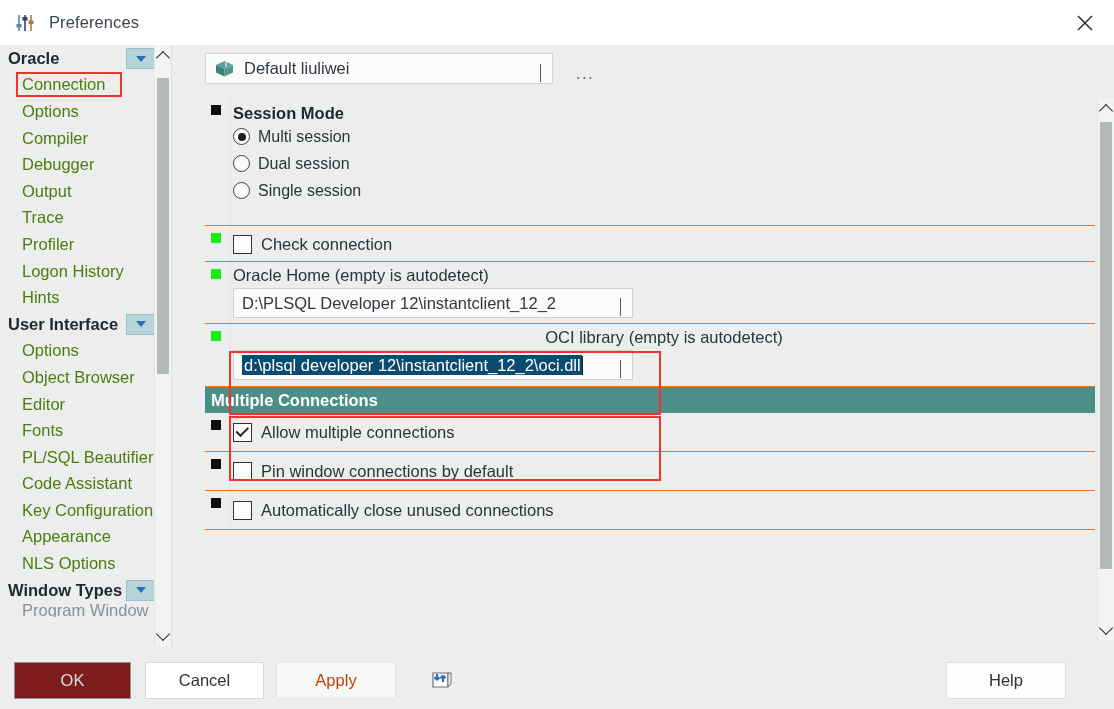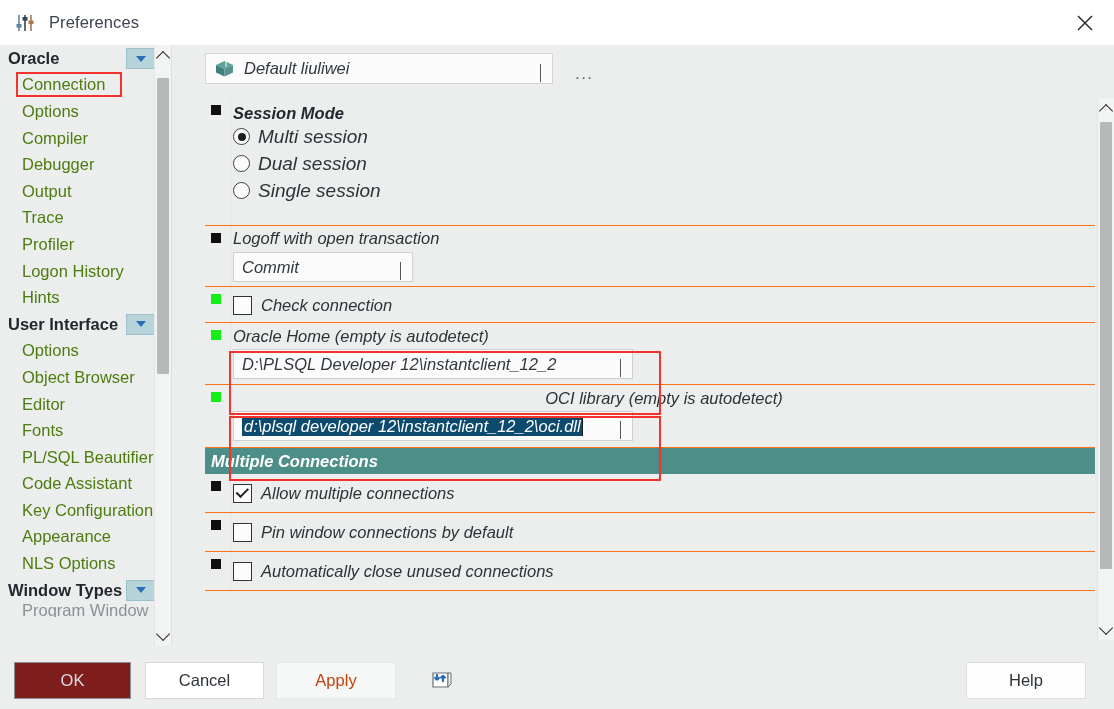--- a/index.html
+++ b/index.html
@@ -137,7 +137,6 @@
     width: 942px; height: 601px;
     background: #eceded;
     box-sizing: border-box;
-    font-style: italic;
   }
   .combo-bar {
     position: absolute; left: 33px; top: 8px;

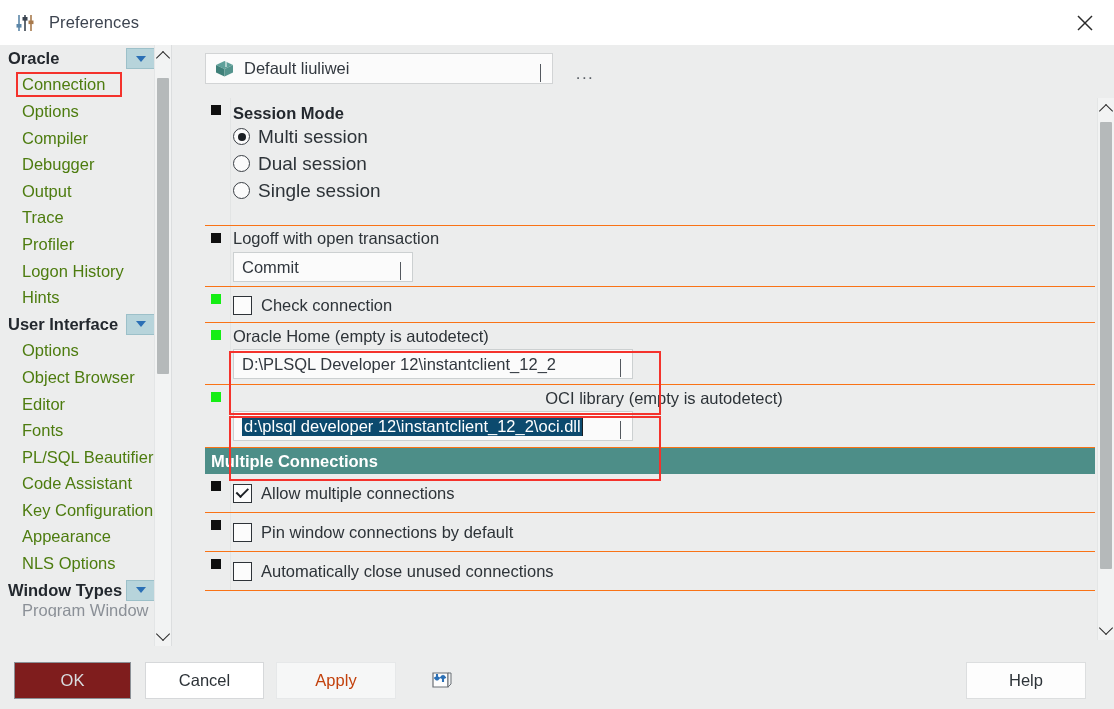--- a/index.html
+++ b/index.html
@@ -226,7 +226,7 @@
     width: 8px; height: 8px; border-radius: 50%;
     background: #1b1f24;
   }
-  .radio-label { margin-left: 8px; font-size: 19px; color: #2d3338; }
+  .radio-label { margin-left: 8px; font-size: 16px; color: #2d3338; }
 
   .label-line { font-size: 16.5px; color: #2d3338; }
 

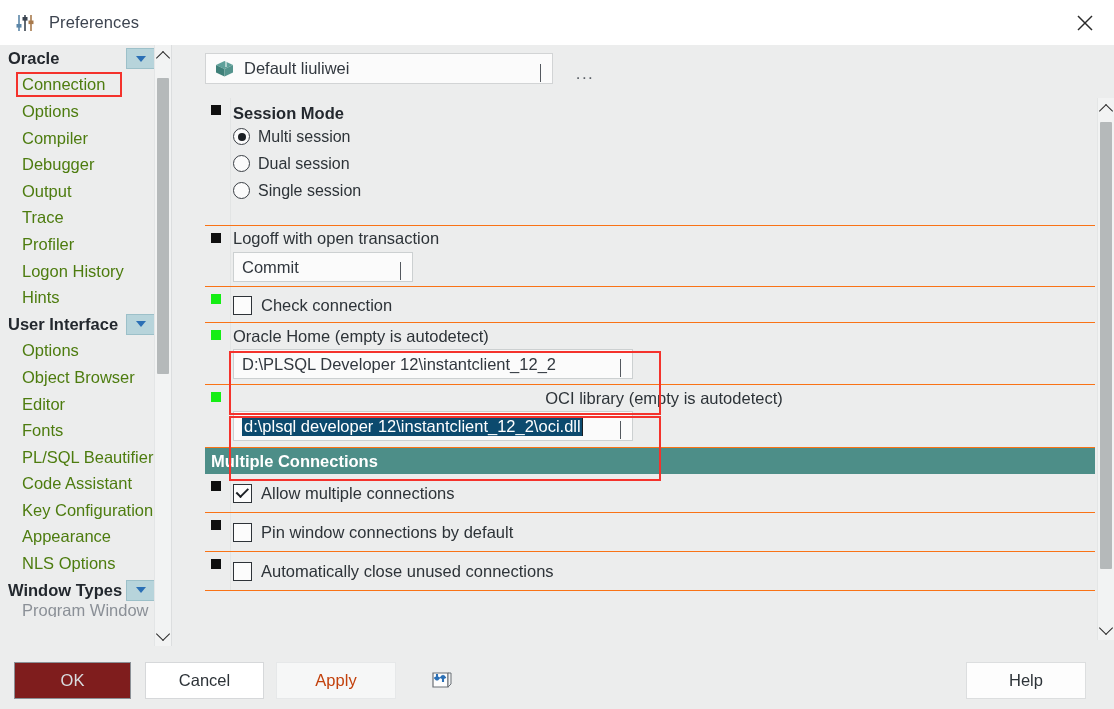--- a/index.html
+++ b/index.html
@@ -511,15 +511,6 @@
         </div>
       </div>
 
-      <div class="srow" style="height:61px;padding-top:3px;">
-        <span class="marker black"></span>
-        <span class="sep-left"></span>
-        <div class="label-line">Logoff with open transaction</div>
-        <div class="dd w180" style="margin-top:4px;">
-          <span class="dd-text">Commit</span>
-          <span class="dd-chev"><span class="chev-sm"></span></span>
-        </div>
-      </div>
 
       <div class="srow" style="height:36px;padding-top:3px;">
         <span class="marker green"></span>

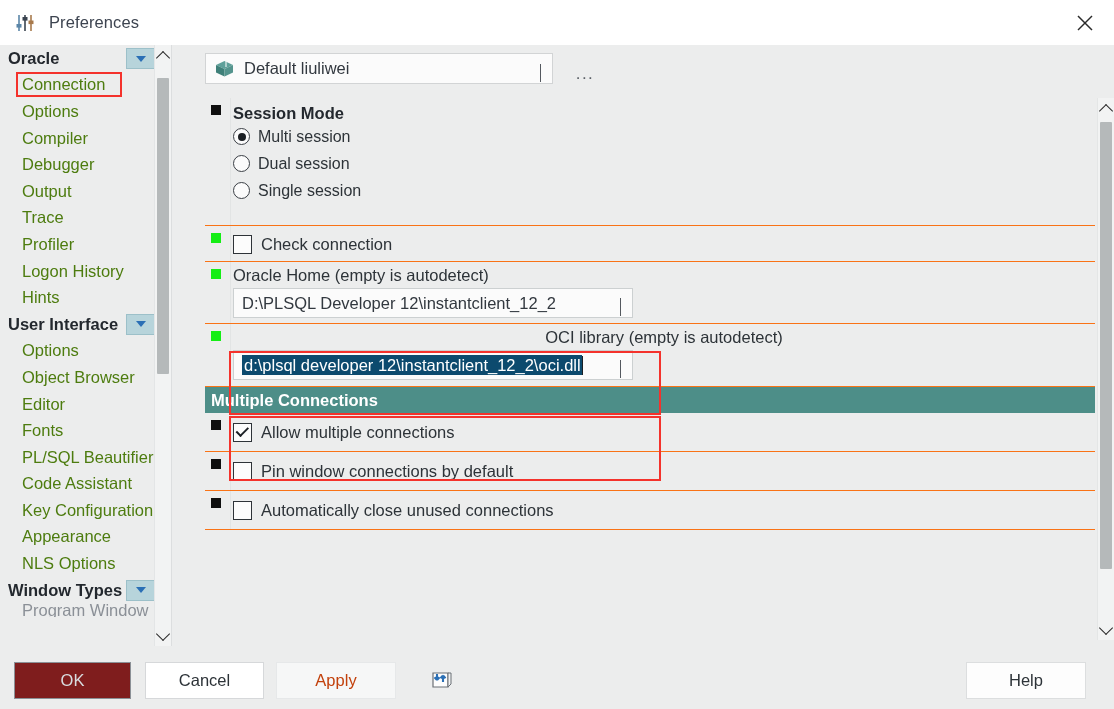--- a/index.html
+++ b/index.html
@@ -342,7 +342,7 @@
     border: 1px solid #e6e8e9;
   }
   .btn.help {
-    left: 966px; top: 662px;
+    left: 946px; top: 662px;
     width: 120px;
     background: #fdfdfd;
     color: #2d3338;

